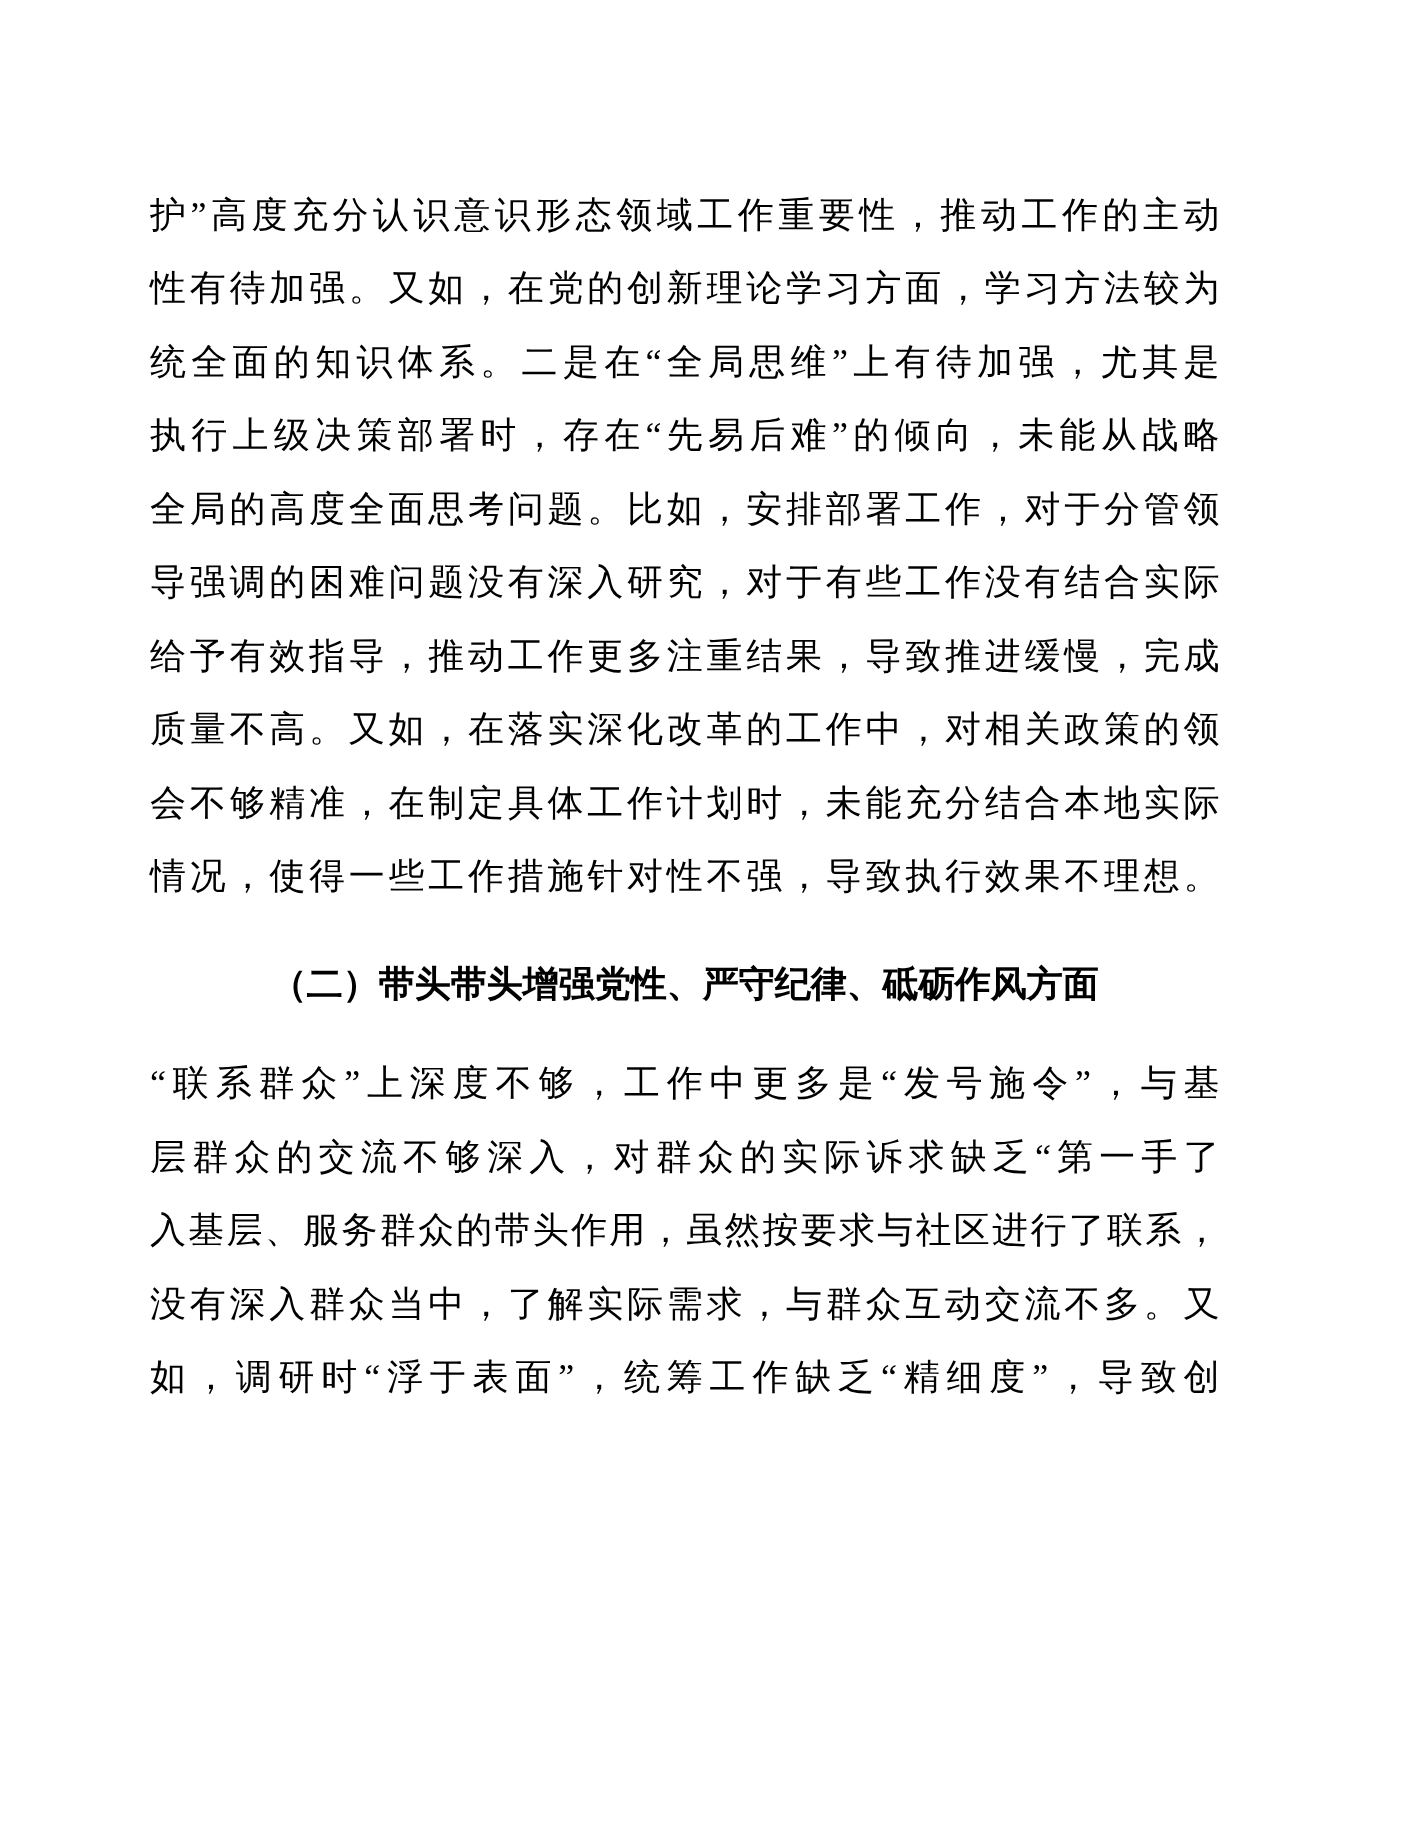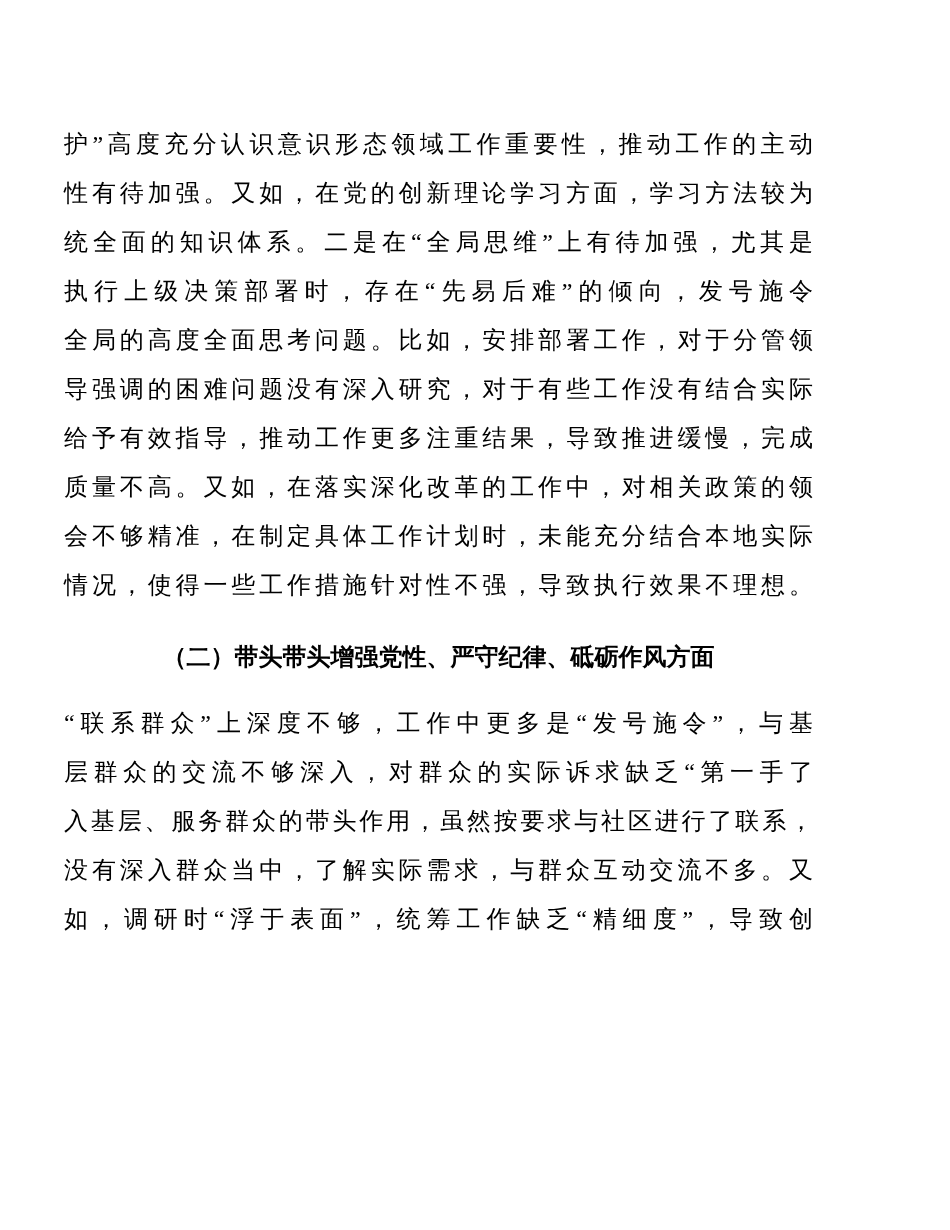--- a/index.html
+++ b/index.html
@@ -17,7 +17,7 @@
     color: #000000;
   }
   .textblock {
-    padding: 120px 137px 0 64px;
+    padding: 120px 137px 0 100px;
   }
   .line {
     font-family: "Liberation Serif", "DejaVu Serif", serif;

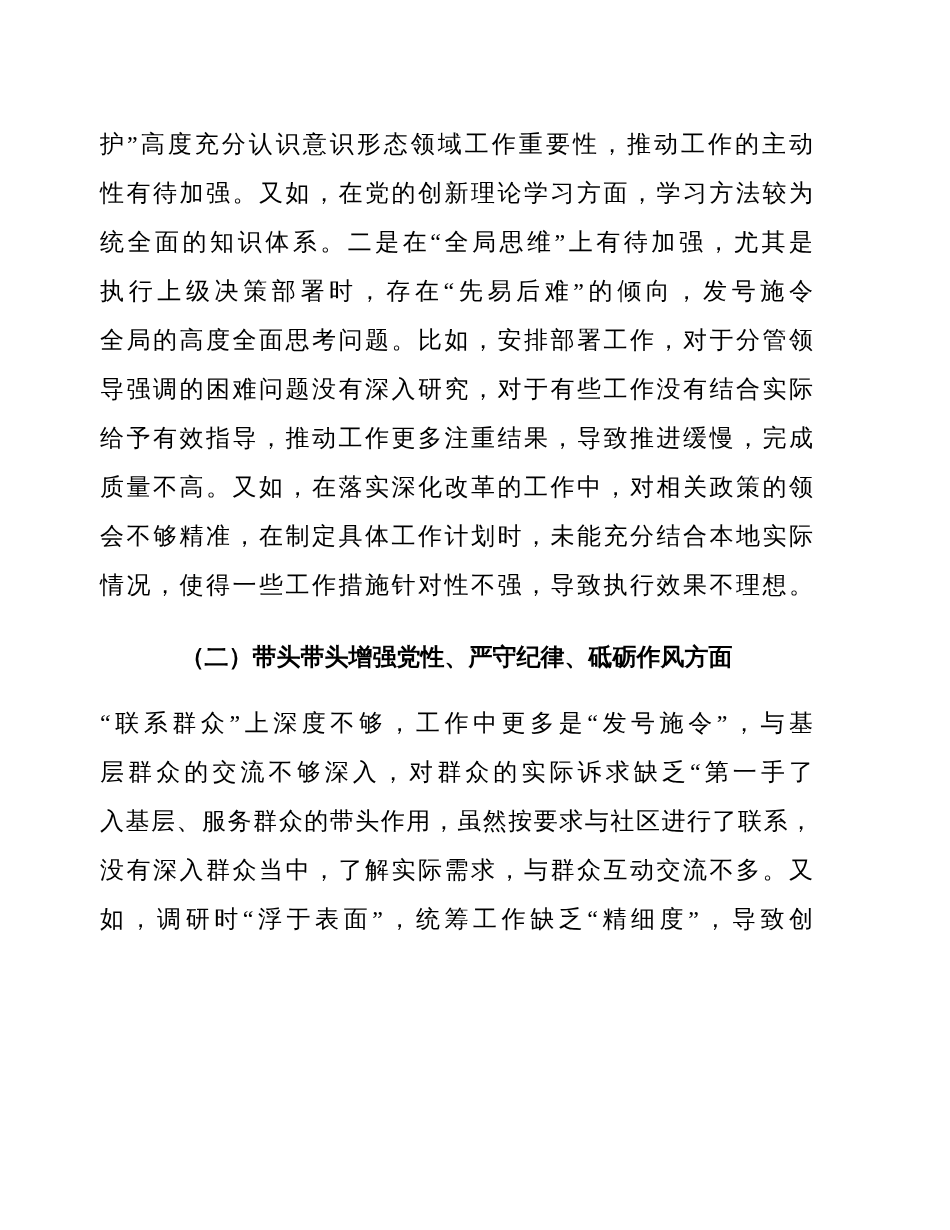--- a/index.html
+++ b/index.html
@@ -55,7 +55,7 @@
       <div class="line">护”高度充分认识意识形态领域工作重要性，推动工作的主动</div>
       <div class="line">性有待加强。又如，在党的创新理论学习方面，学习方法较为</div>
       <div class="line">统全面的知识体系。二是在“全局思维”上有待加强，尤其是</div>
-      <div class="line">执行上级决策部署时，存在“先易后难”的倾向，发号施令</div>
+      <div class="line">执行上级决策部署时，存在“先易后难”的倾向，未能从战略</div>
       <div class="line">全局的高度全面思考问题。比如，安排部署工作，对于分管领</div>
       <div class="line">导强调的困难问题没有深入研究，对于有些工作没有结合实际</div>
       <div class="line">给予有效指导，推动工作更多注重结果，导致推进缓慢，完成</div>

